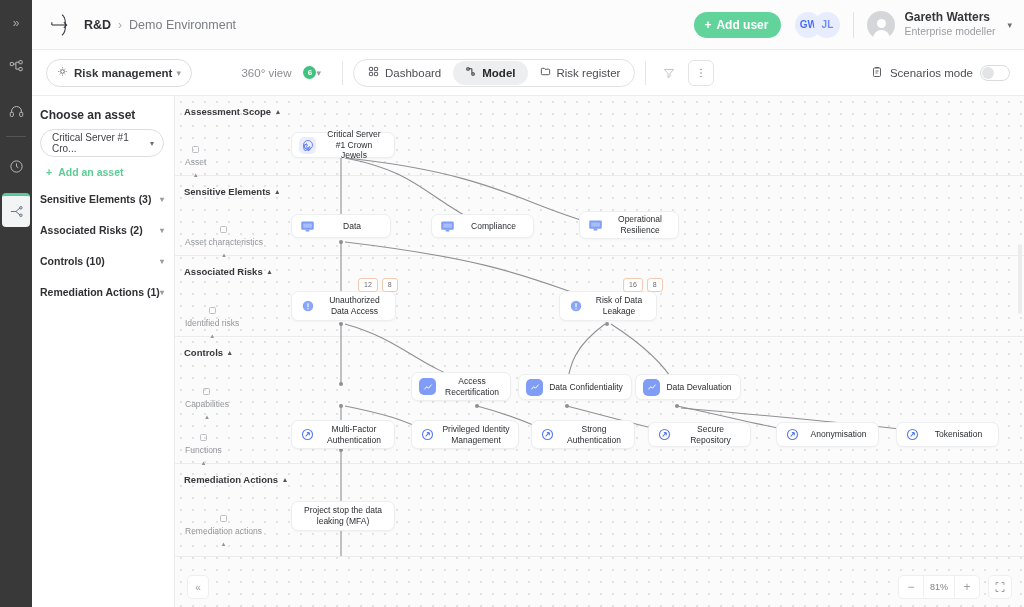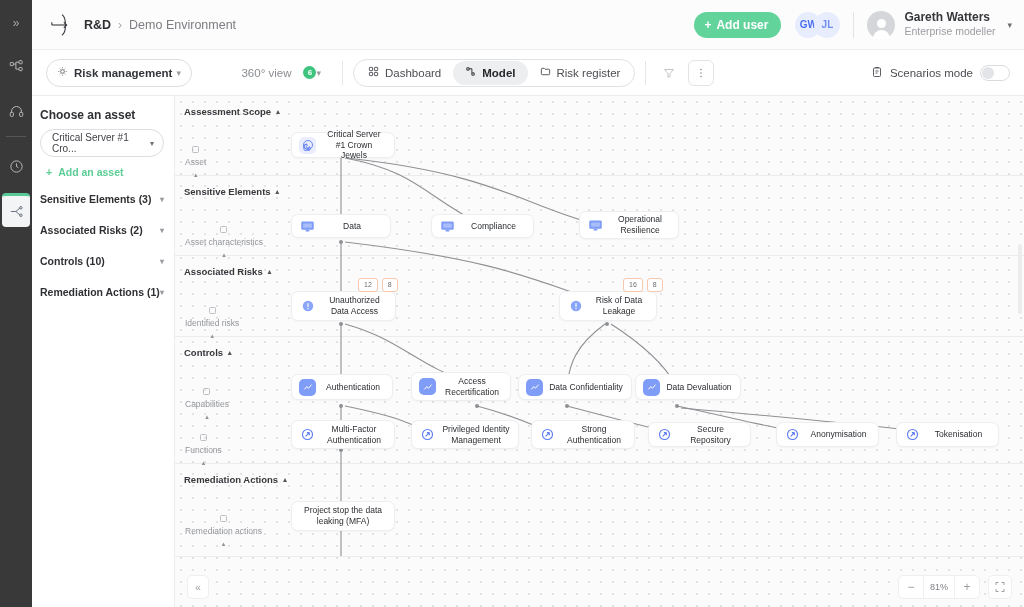--- a/index.html
+++ b/index.html
@@ -643,14 +643,6 @@
           <span class="badge">8</span>
         </div>
 
-        <div class="node" style="left:116px; top:278px; width:102px; height:26px;">
-          <span class="nicon ic-chart">
-            <svg width="10" height="10" viewBox="0 0 24 24" fill="none" stroke="#fff" stroke-width="2.4" stroke-linecap="round">
-                <path d="M4 17l5-6 4 4 7-8"></path>
-              </svg>
-          </span>
-          <span class="ntext">Authentication</span>
-        </div>
         <div class="node" style="left:236px; top:276px; width:100px; height:29px;">
           <span class="nicon ic-chart">
             <svg width="10" height="10" viewBox="0 0 24 24" fill="none" stroke="#fff" stroke-width="2.4" stroke-linecap="round">

